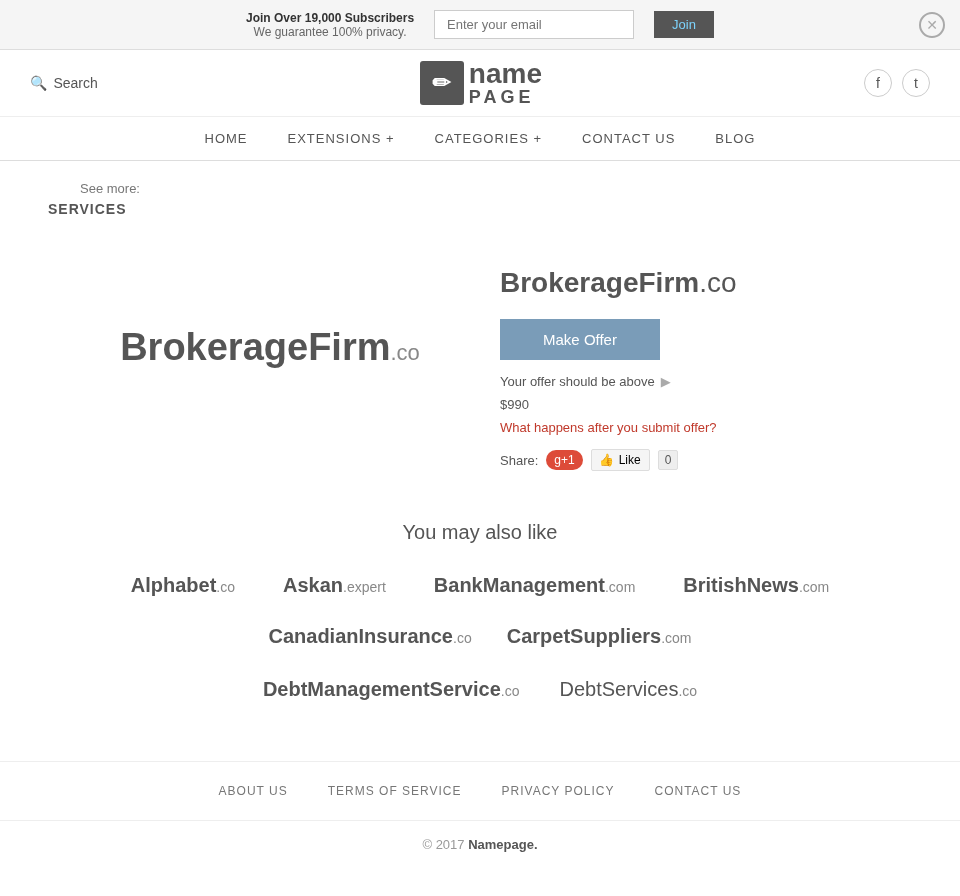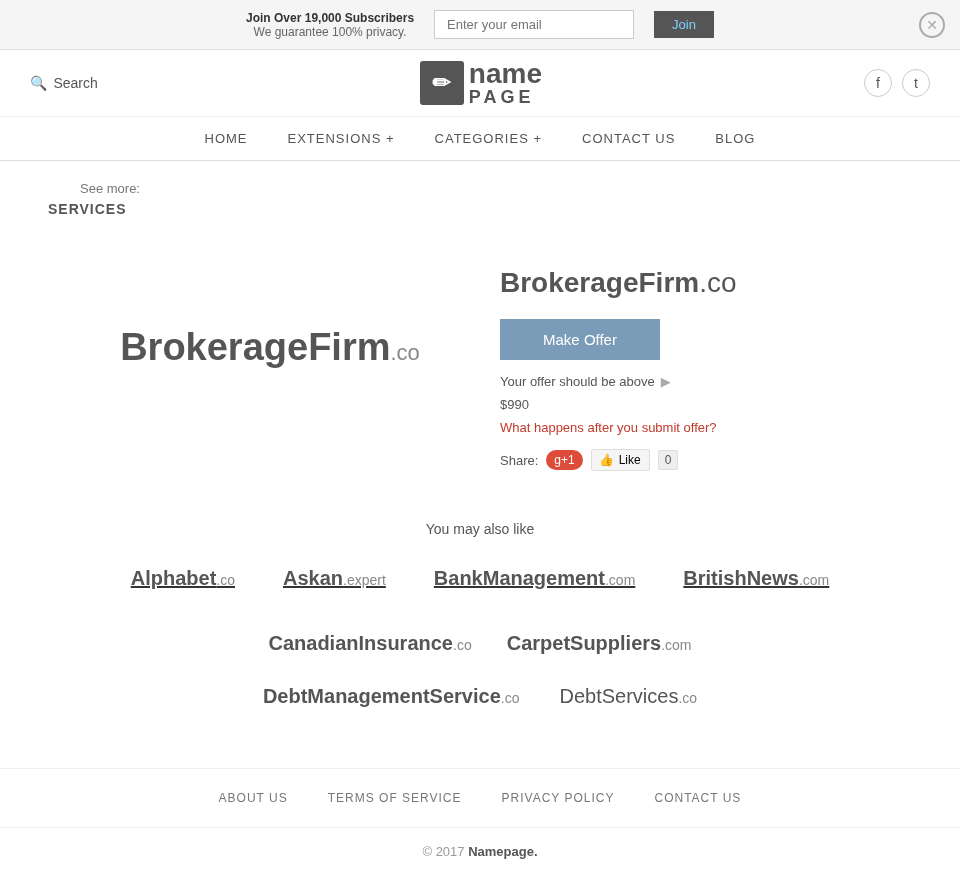--- a/index.html
+++ b/index.html
@@ -225,7 +225,7 @@
       text-align: center;
     }
     .similar-title {
-      font-size: 14px;
+      font-size: 20px;
       color: #555;
       margin-bottom: 30px;
       font-weight: normal;

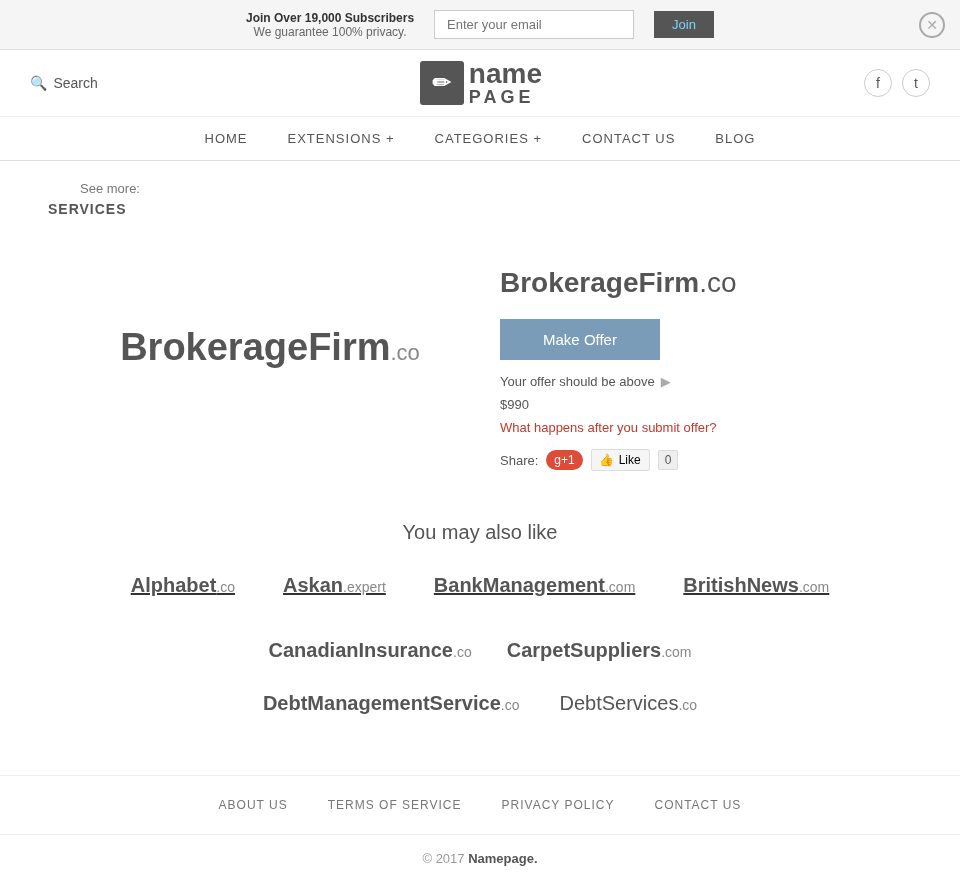--- a/index.html
+++ b/index.html
@@ -349,7 +349,7 @@
 <div class="similar-section">
   <div class="similar-title">You may also like</div>
   <div class="similar-grid" id="similar-grid">
-  <div style="display: flex; justify-content: center; gap: 48px; width: 100%; margin-bottom: 22px; text-decoration: underline;">
+  <div style="display: flex; justify-content: center; gap: 48px; width: 100%; margin-bottom: 8px;">
         <div class="similar-item"><span style="font-weight:bold;">Alphabet</span><span style="font-size:14px; color:#888;">.co</span></div>
         <div class="similar-item"><span style="font-weight:bold;">Askan</span><span style="font-size:14px; color:#888;">.expert</span></div>
         <div class="similar-item"><span style="font-weight:bold;">BankManagement</span><span style="font-size:14px; color:#888;">.com</span></div>

